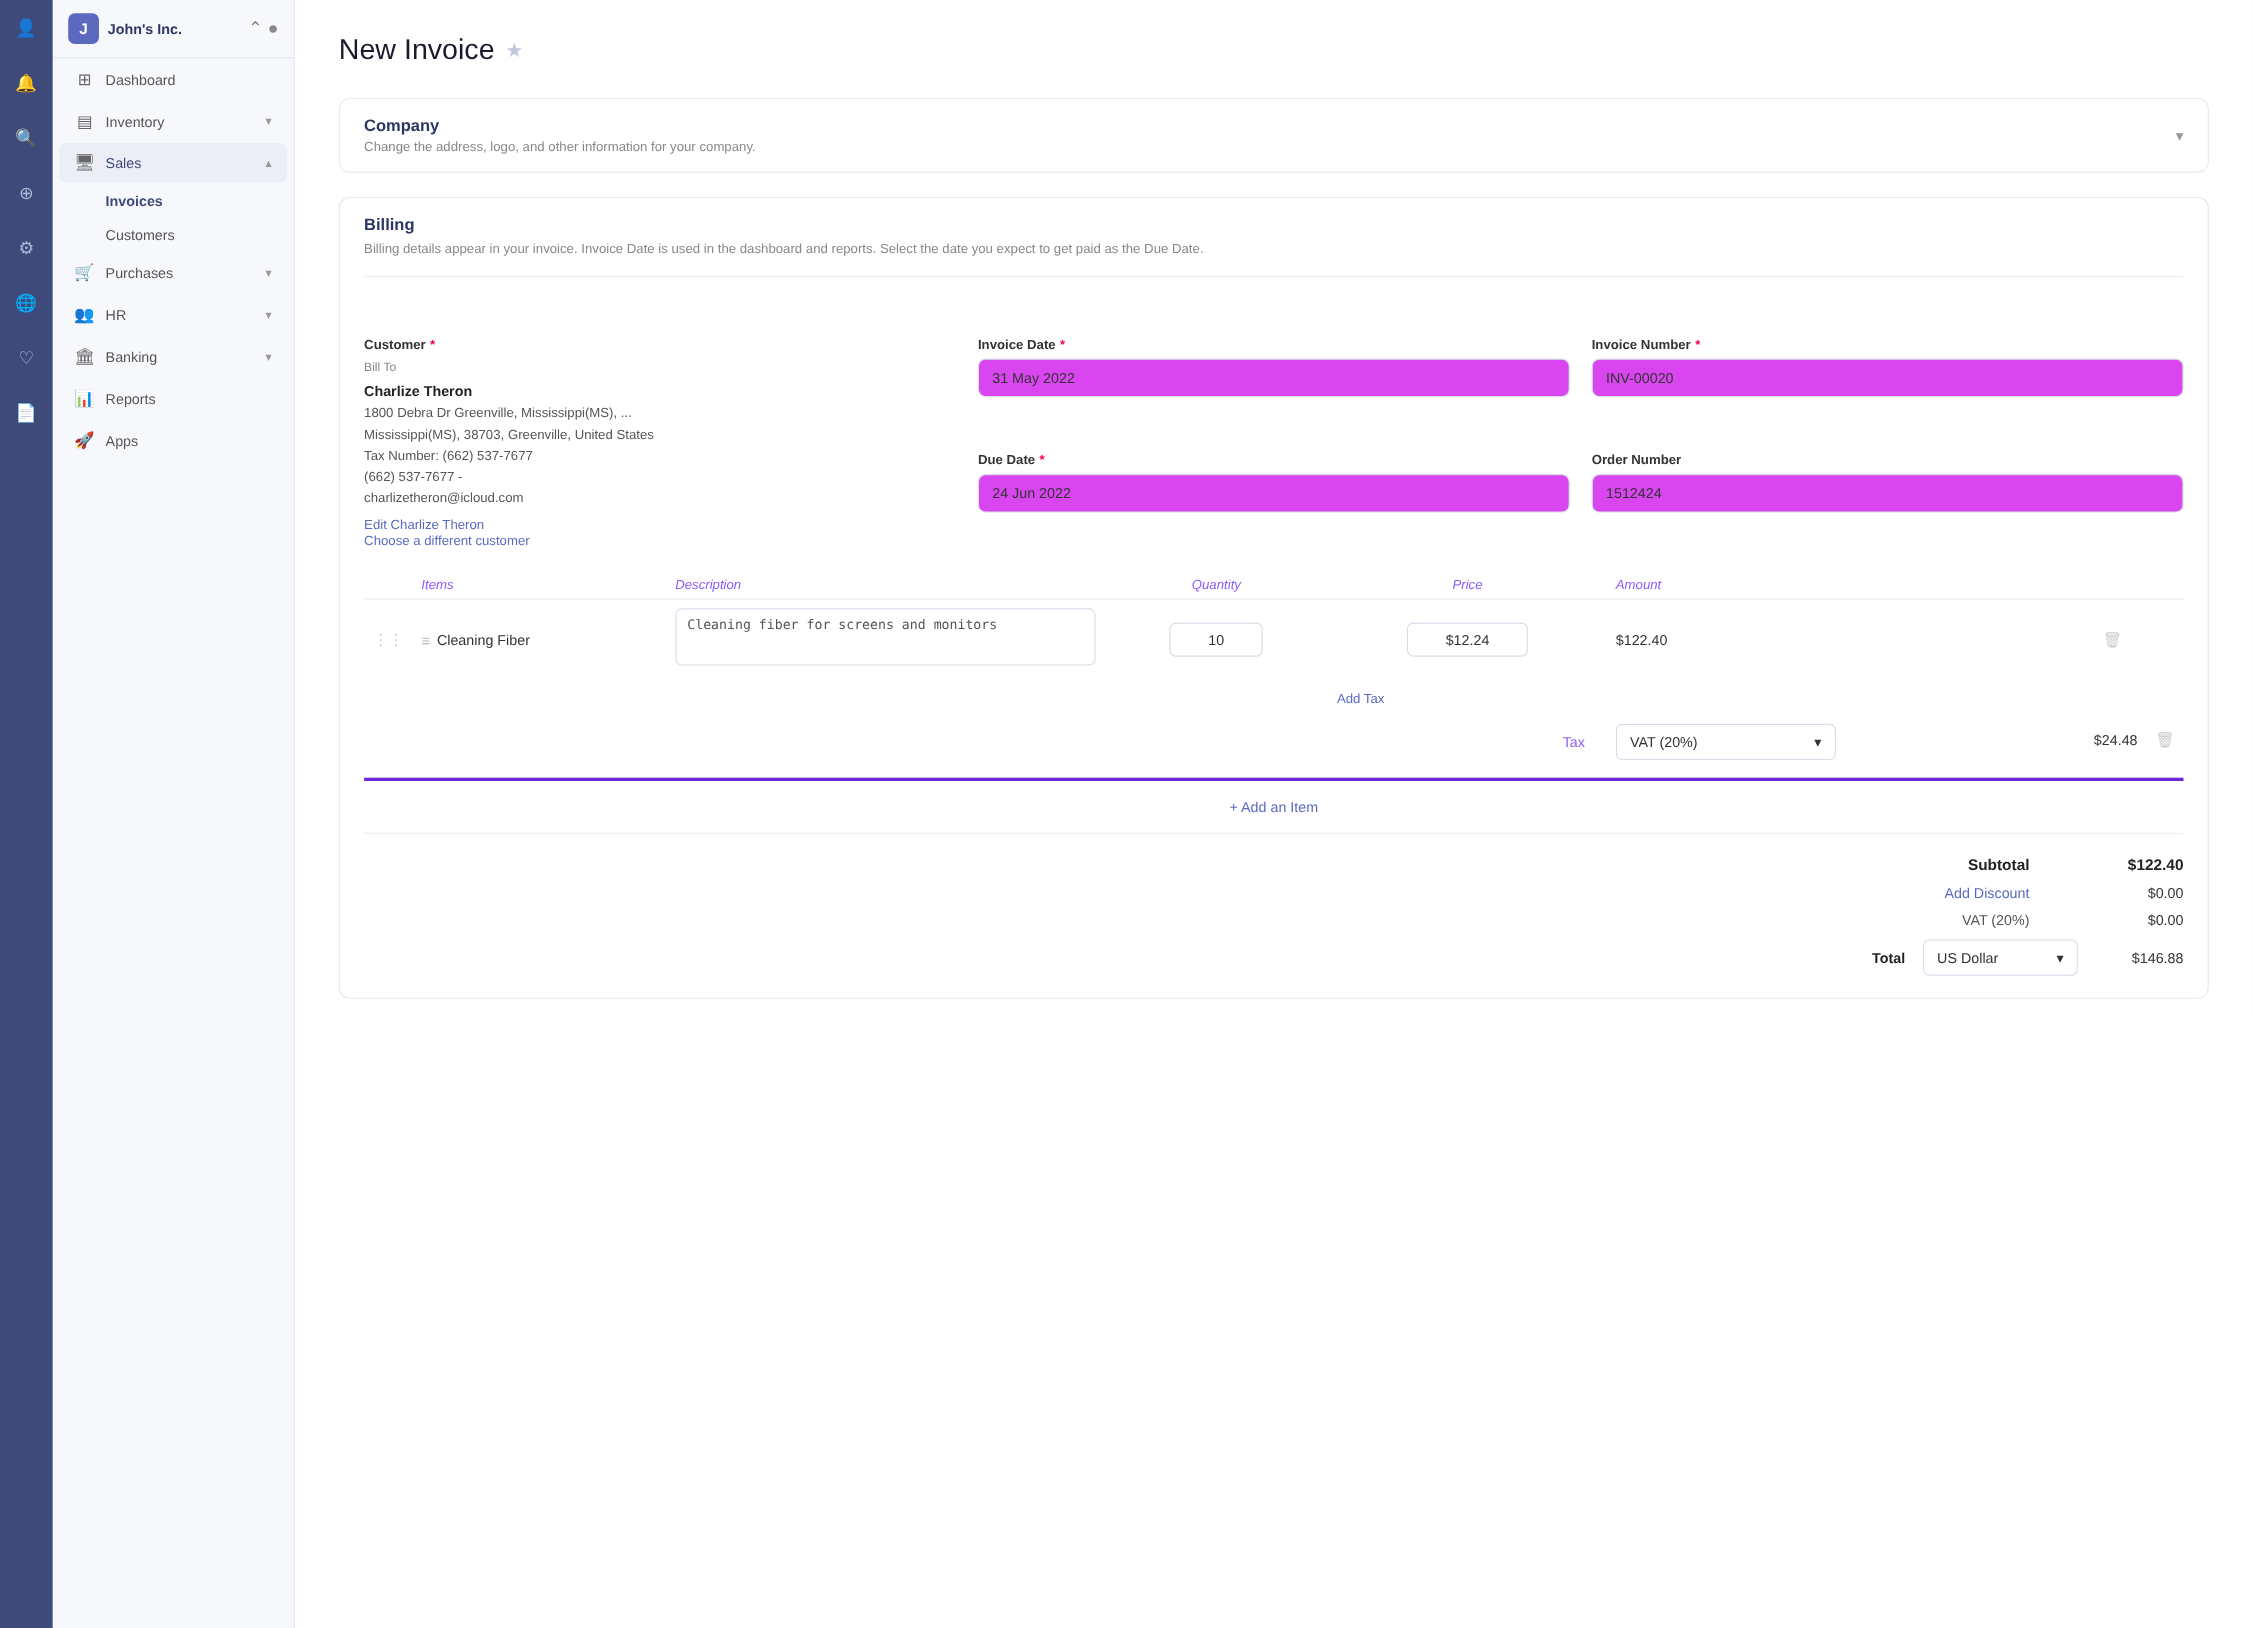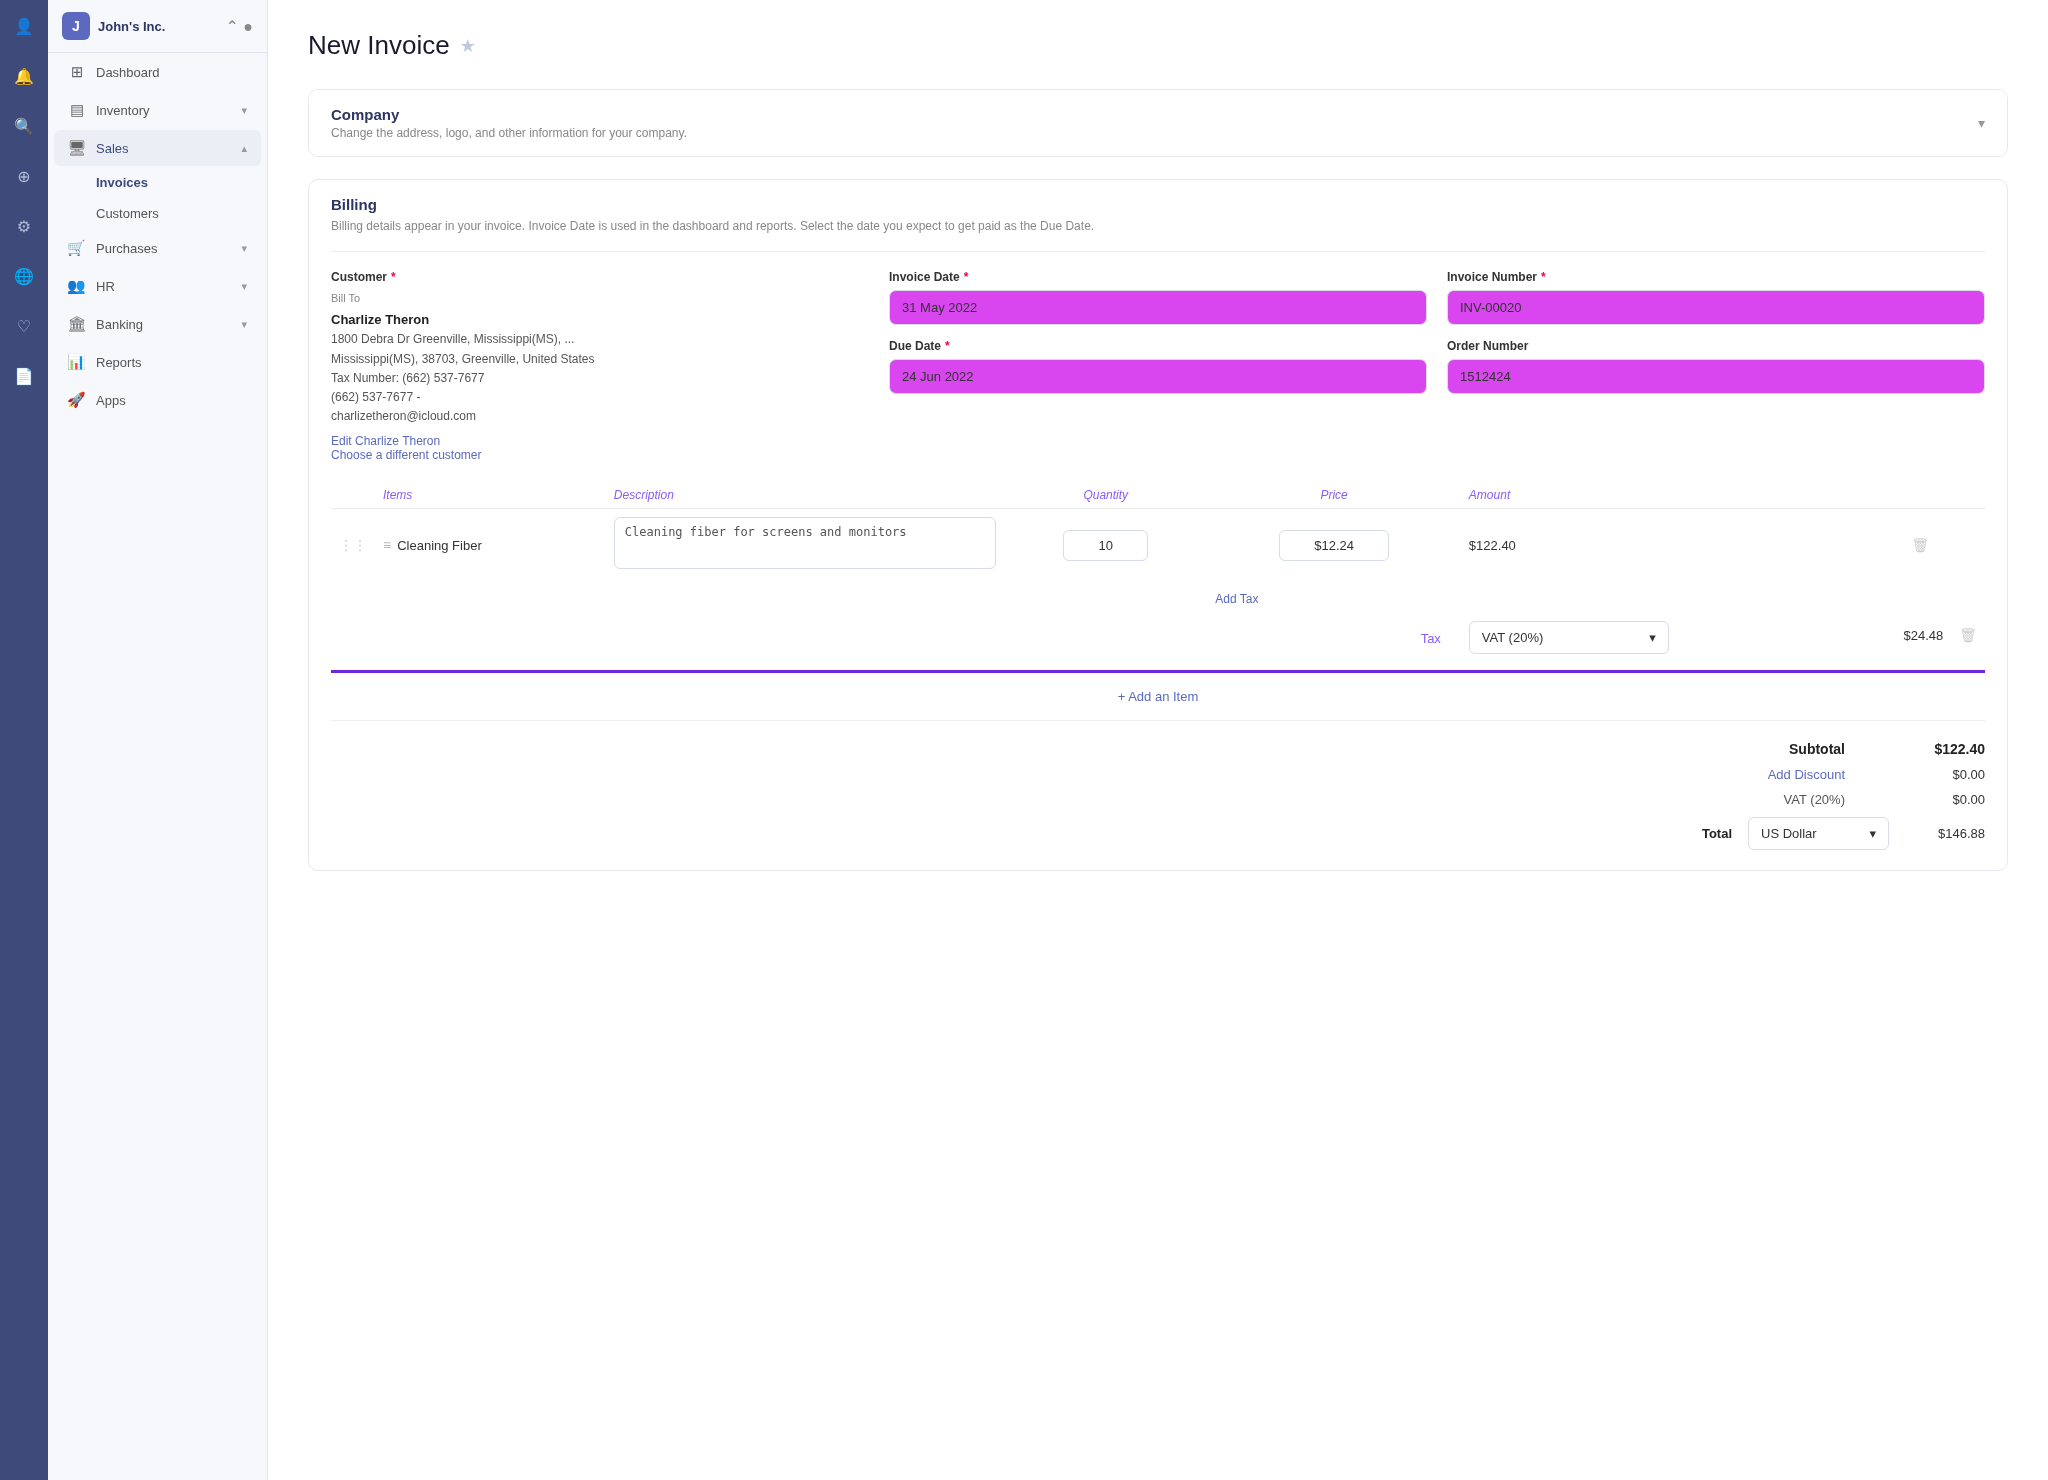--- a/index.html
+++ b/index.html
@@ -139,6 +139,7 @@
       display: flex;
       align-items: flex-end;
       gap: 4px;
+      margin-top: 36px;
     }
     .required-star { color: #e05; font-size: 12px; }
     .field-input {

